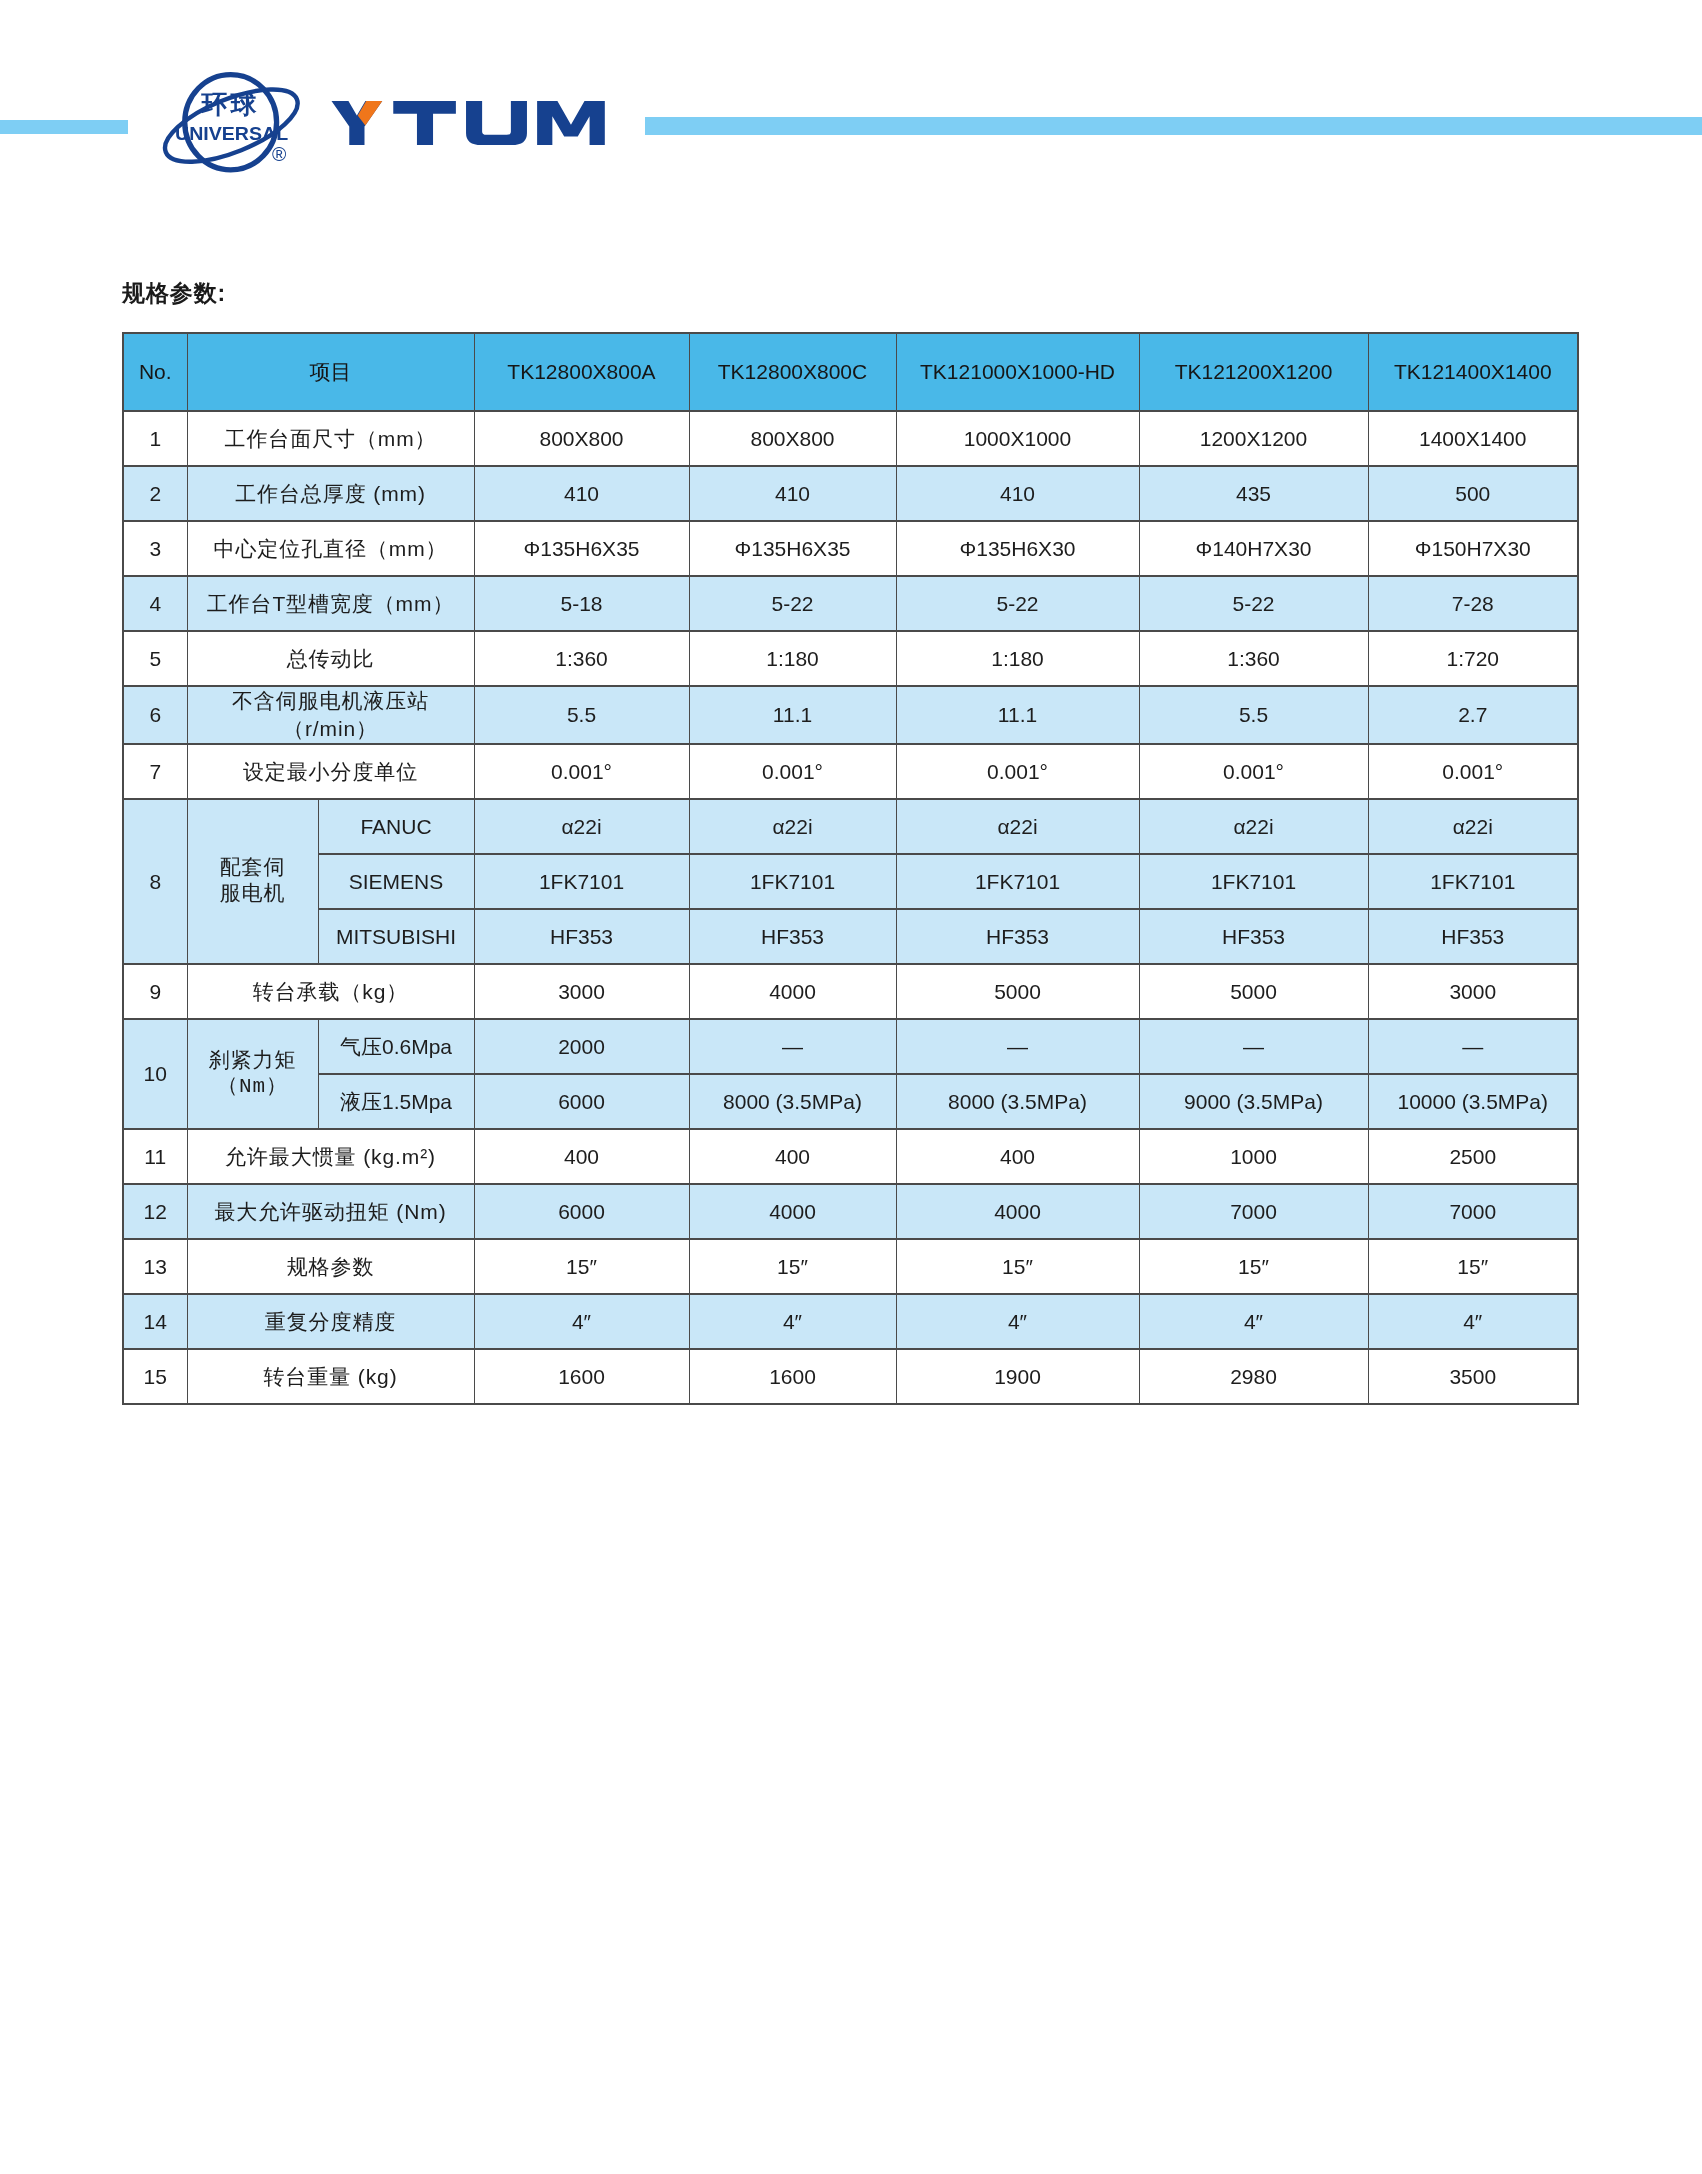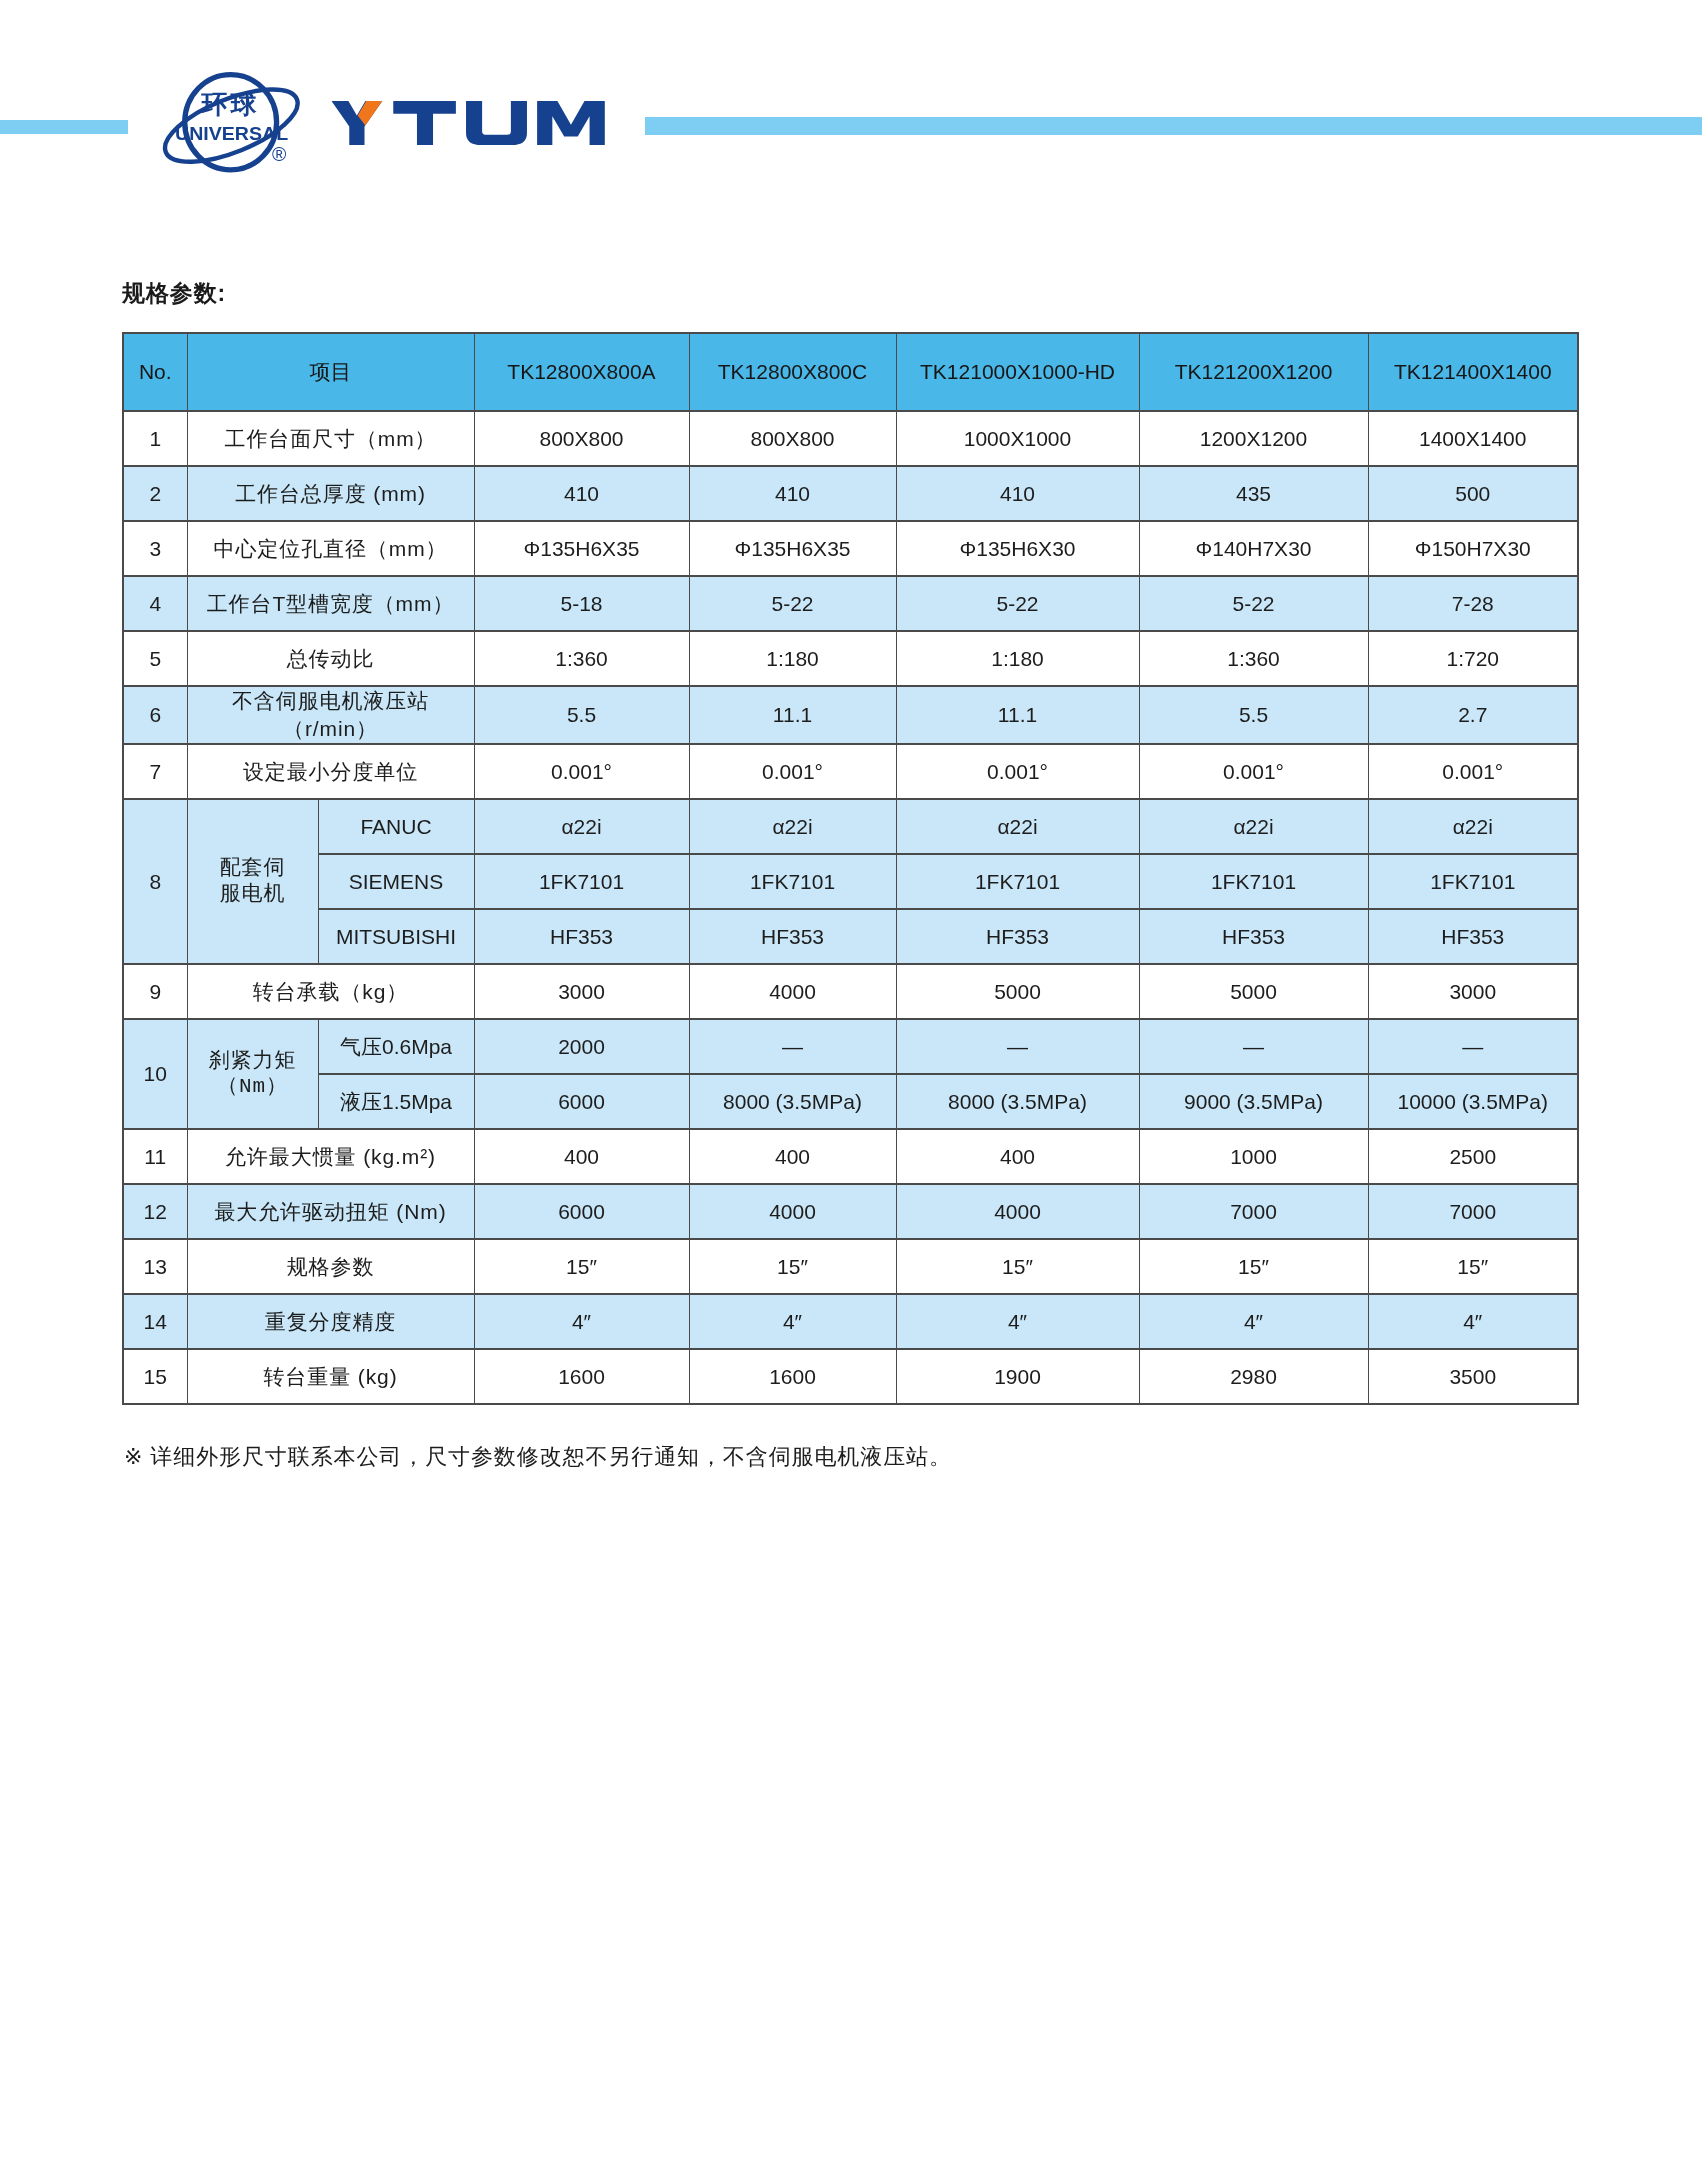--- a/index.html
+++ b/index.html
@@ -256,7 +256,6 @@
     </tbody>
   </table>
 
-  <div class="footnote">※ 详细外形尺寸联系本公司，尺寸参数修改恕不另行通知，不含伺服电机液压站。</div>
 
 </div>
 

